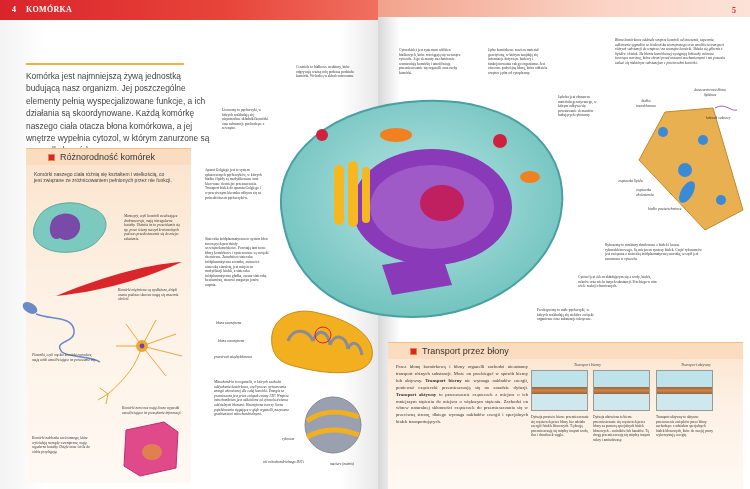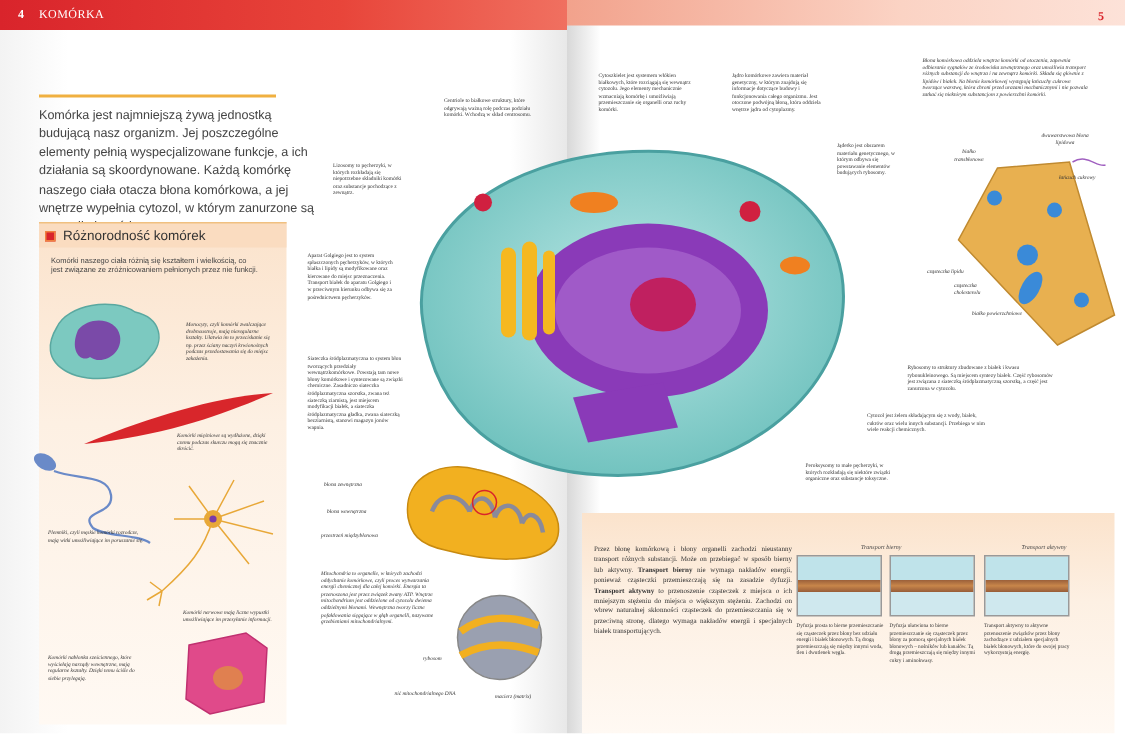--- a/index.html
+++ b/index.html
@@ -11,7 +11,7 @@
 .hdr-r{position:absolute;left:378px;top:0;width:372px;height:17px;background:linear-gradient(90deg,#f2a28c,#fbd3c4 60%,#fde2d8)}
 .pn{position:absolute;font-family:"Liberation Serif",serif;font-weight:bold;font-size:8px}
 .pn-l{left:12px;top:5px;color:#fff}
-.sec-l{position:absolute;left:26px;top:5px;color:#fff;font-family:"Liberation Serif",serif;font-size:8px;font-weight:normal;letter-spacing:.3px}
+.sec-l{position:absolute;left:26px;top:5px;color:#fff;font-family:"Liberation Serif",serif;font-size:8px;font-weight:bold;letter-spacing:.3px}
 .pn-r{left:732px;top:6px;color:#d9242b}
 .title{position:absolute;left:26px;top:34px;font-family:"Liberation Sans",sans-serif;font-weight:bold;font-size:25px;color:#222;letter-spacing:-.3px}
 .title-line{position:absolute;left:26px;top:63px;width:158px;height:2px;background:#f0b040}

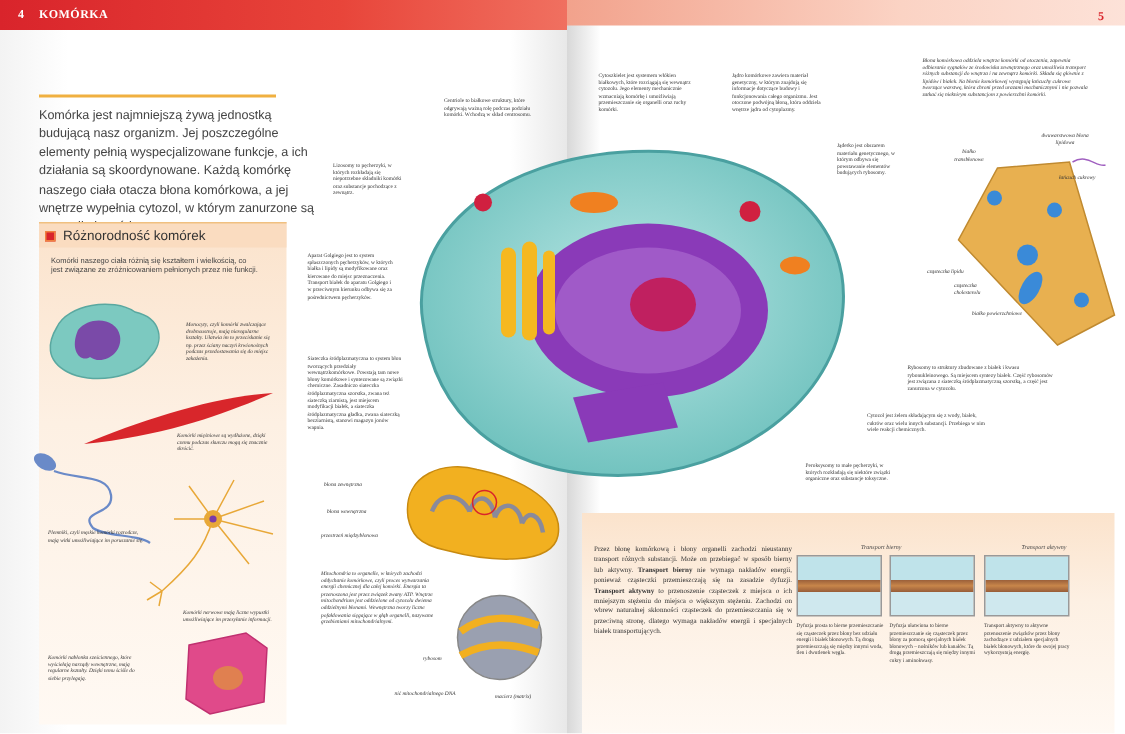--- a/index.html
+++ b/index.html
@@ -18,7 +18,7 @@
 .intro{position:absolute;left:26px;top:70px;width:186px;font-family:"Liberation Sans",sans-serif;font-size:8.4px;line-height:12.4px;color:#444}
 .box{position:absolute;background:linear-gradient(180deg,#fbe3cc 0%,#fdf0e3 40%,#fff9f3 100%)}
 .box-l{left:26px;top:148px;width:165px;height:335px}
-.box-hd{height:17px;display:flex;align-items:center;padding-left:4px;background:#fadcc0;border-top:1px solid #f0c080}
+.box-hd{height:17px;display:flex;align-items:center;padding-left:22px;background:#fadcc0;border-top:1px solid #f0c080}
 .sq{width:7px;height:7px;background:#d9242b;border:1px solid #f08040;margin-right:5px}
 .box-ttl{font-size:9px;color:#333}
 .box-txt{font-size:5px;line-height:6.2px;color:#444;padding:6px 8px;width:155px}

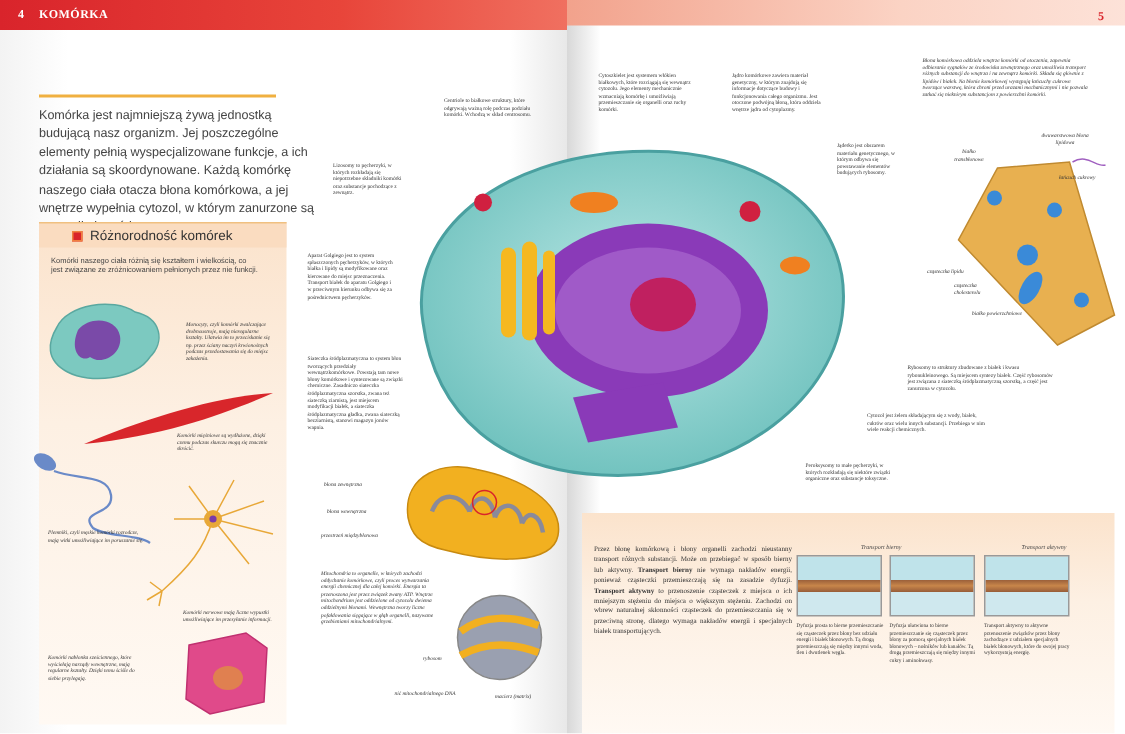--- a/index.html
+++ b/index.html
@@ -160,6 +160,10 @@
 <p class="cap" style="left:648px;top:207px;width:36px">białko powierzchniowe</p>
 
 <div class="box box-r">
+  <div class="box-hd">
+    <span class="sq"></span>
+    <span class="box-ttl">Transport przez błony</span>
+  </div>
   <p class="tr-txt"><span>Przez błonę komórkową i błony organelli zachodzi nieustanny transport różnych substancji. Może on przebiegać w sposób bierny lub aktywny. </span><b>Transport bierny</b><span> nie wymaga nakładów energii, ponieważ cząsteczki przemieszczają się na zasadzie dyfuzji. </span><b>Transport aktywny</b><span> to przenoszenie cząsteczek z miejsca o ich mniejszym stężeniu do miejsca o większym stężeniu. Zachodzi on wbrew naturalnej skłonności cząsteczek do przemieszczania się w przeciwną stronę, dlatego wymaga nakładów energii i specjalnych białek transportujących.</span></p>
   <span class="ptitle" style="left:186px">Transport bierny</span>
   <span class="ptitle" style="left:293px">Transport aktywny</span>

